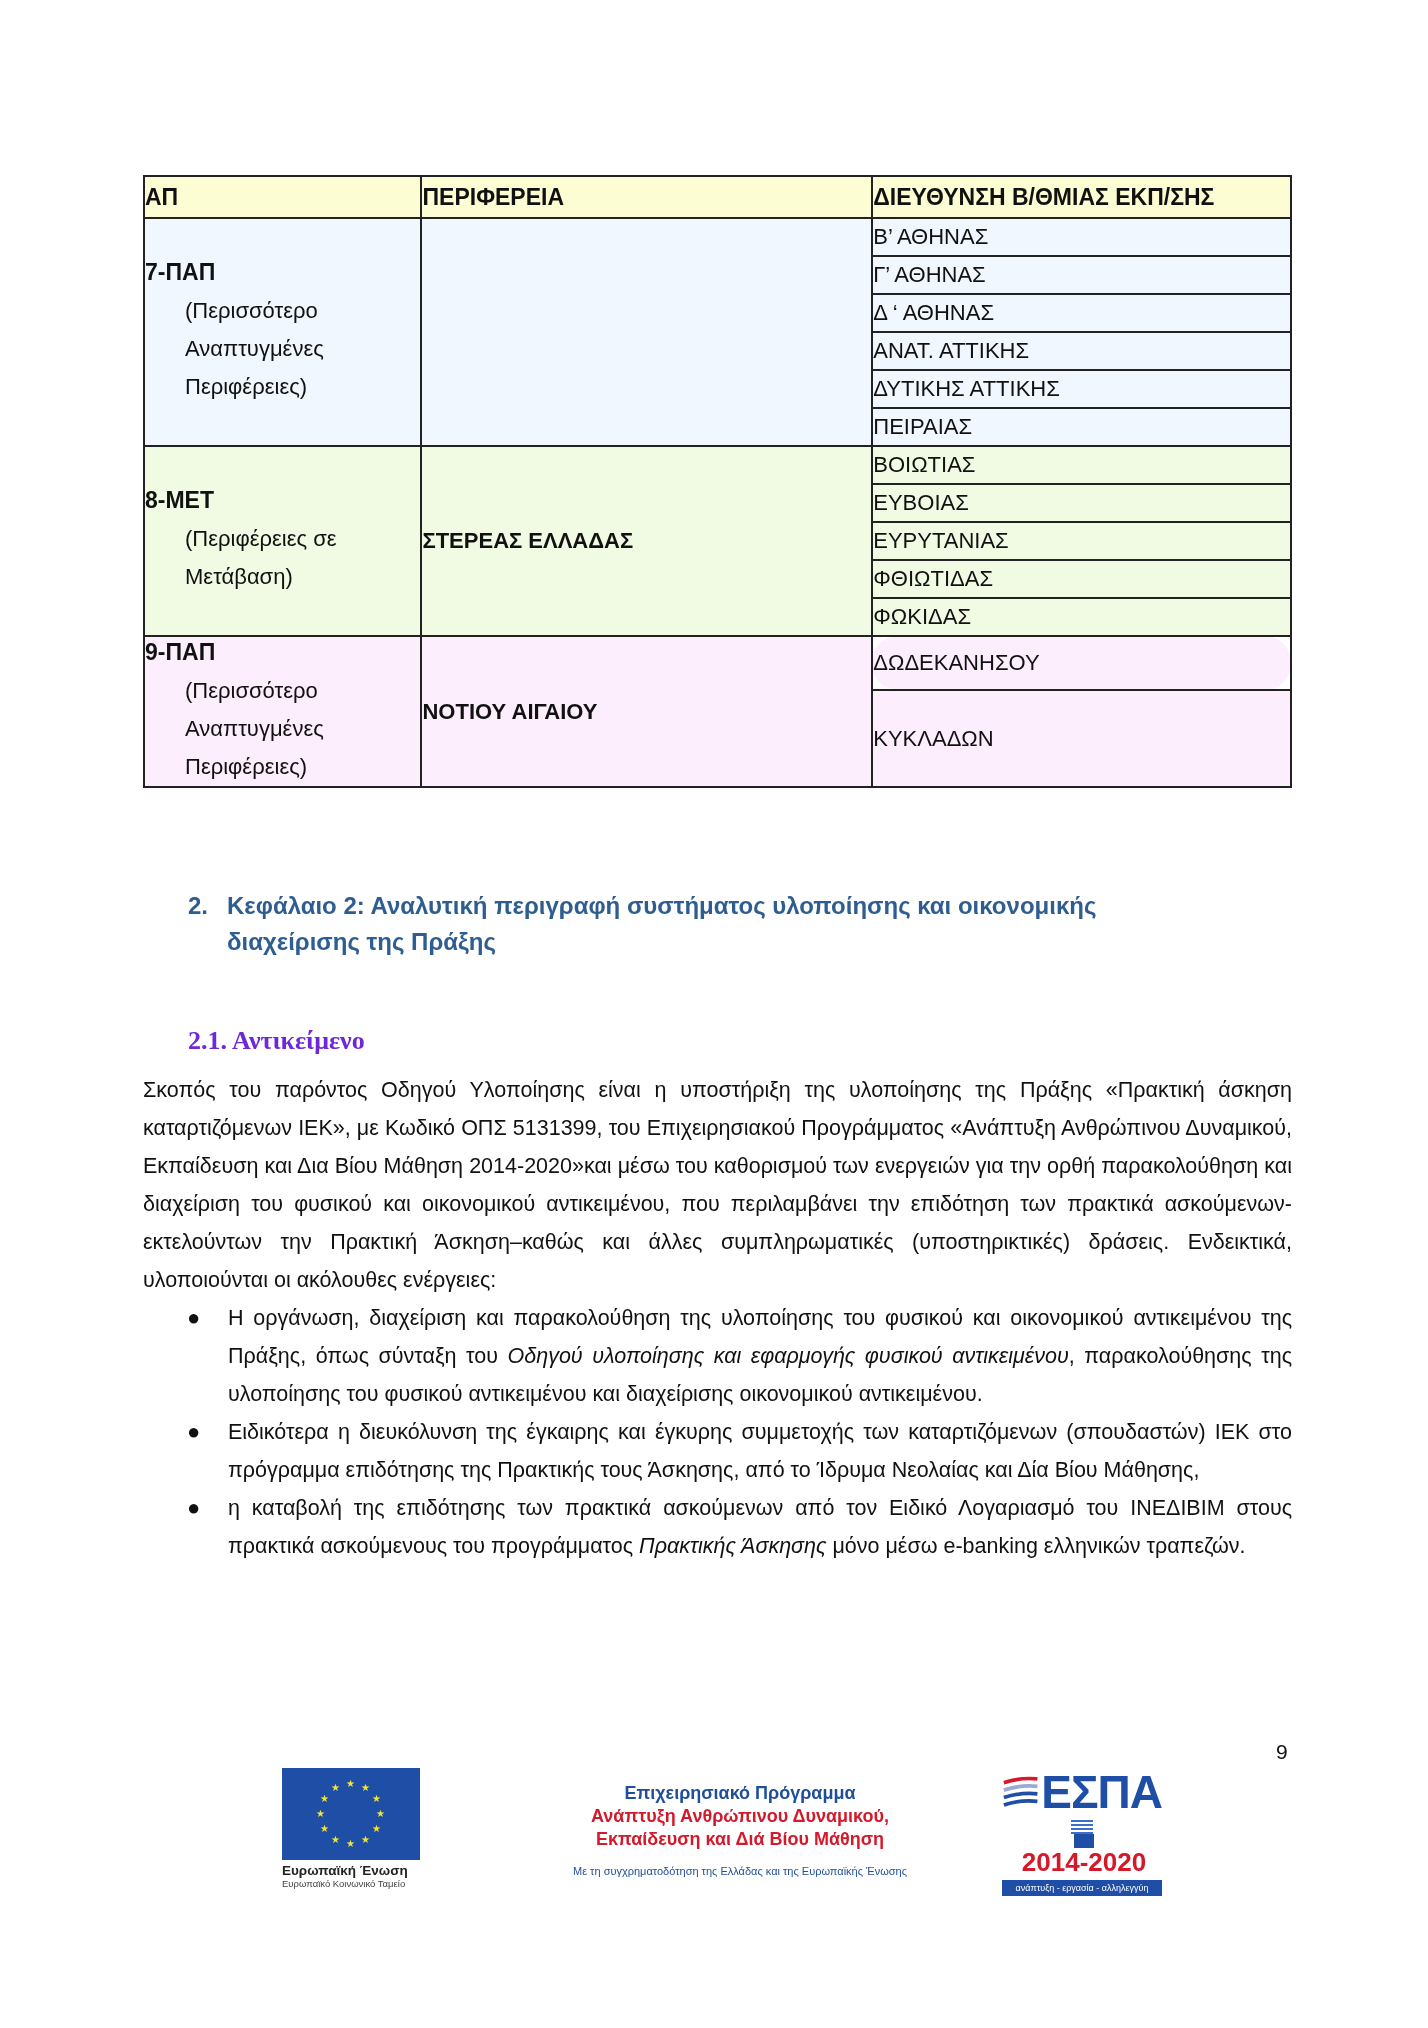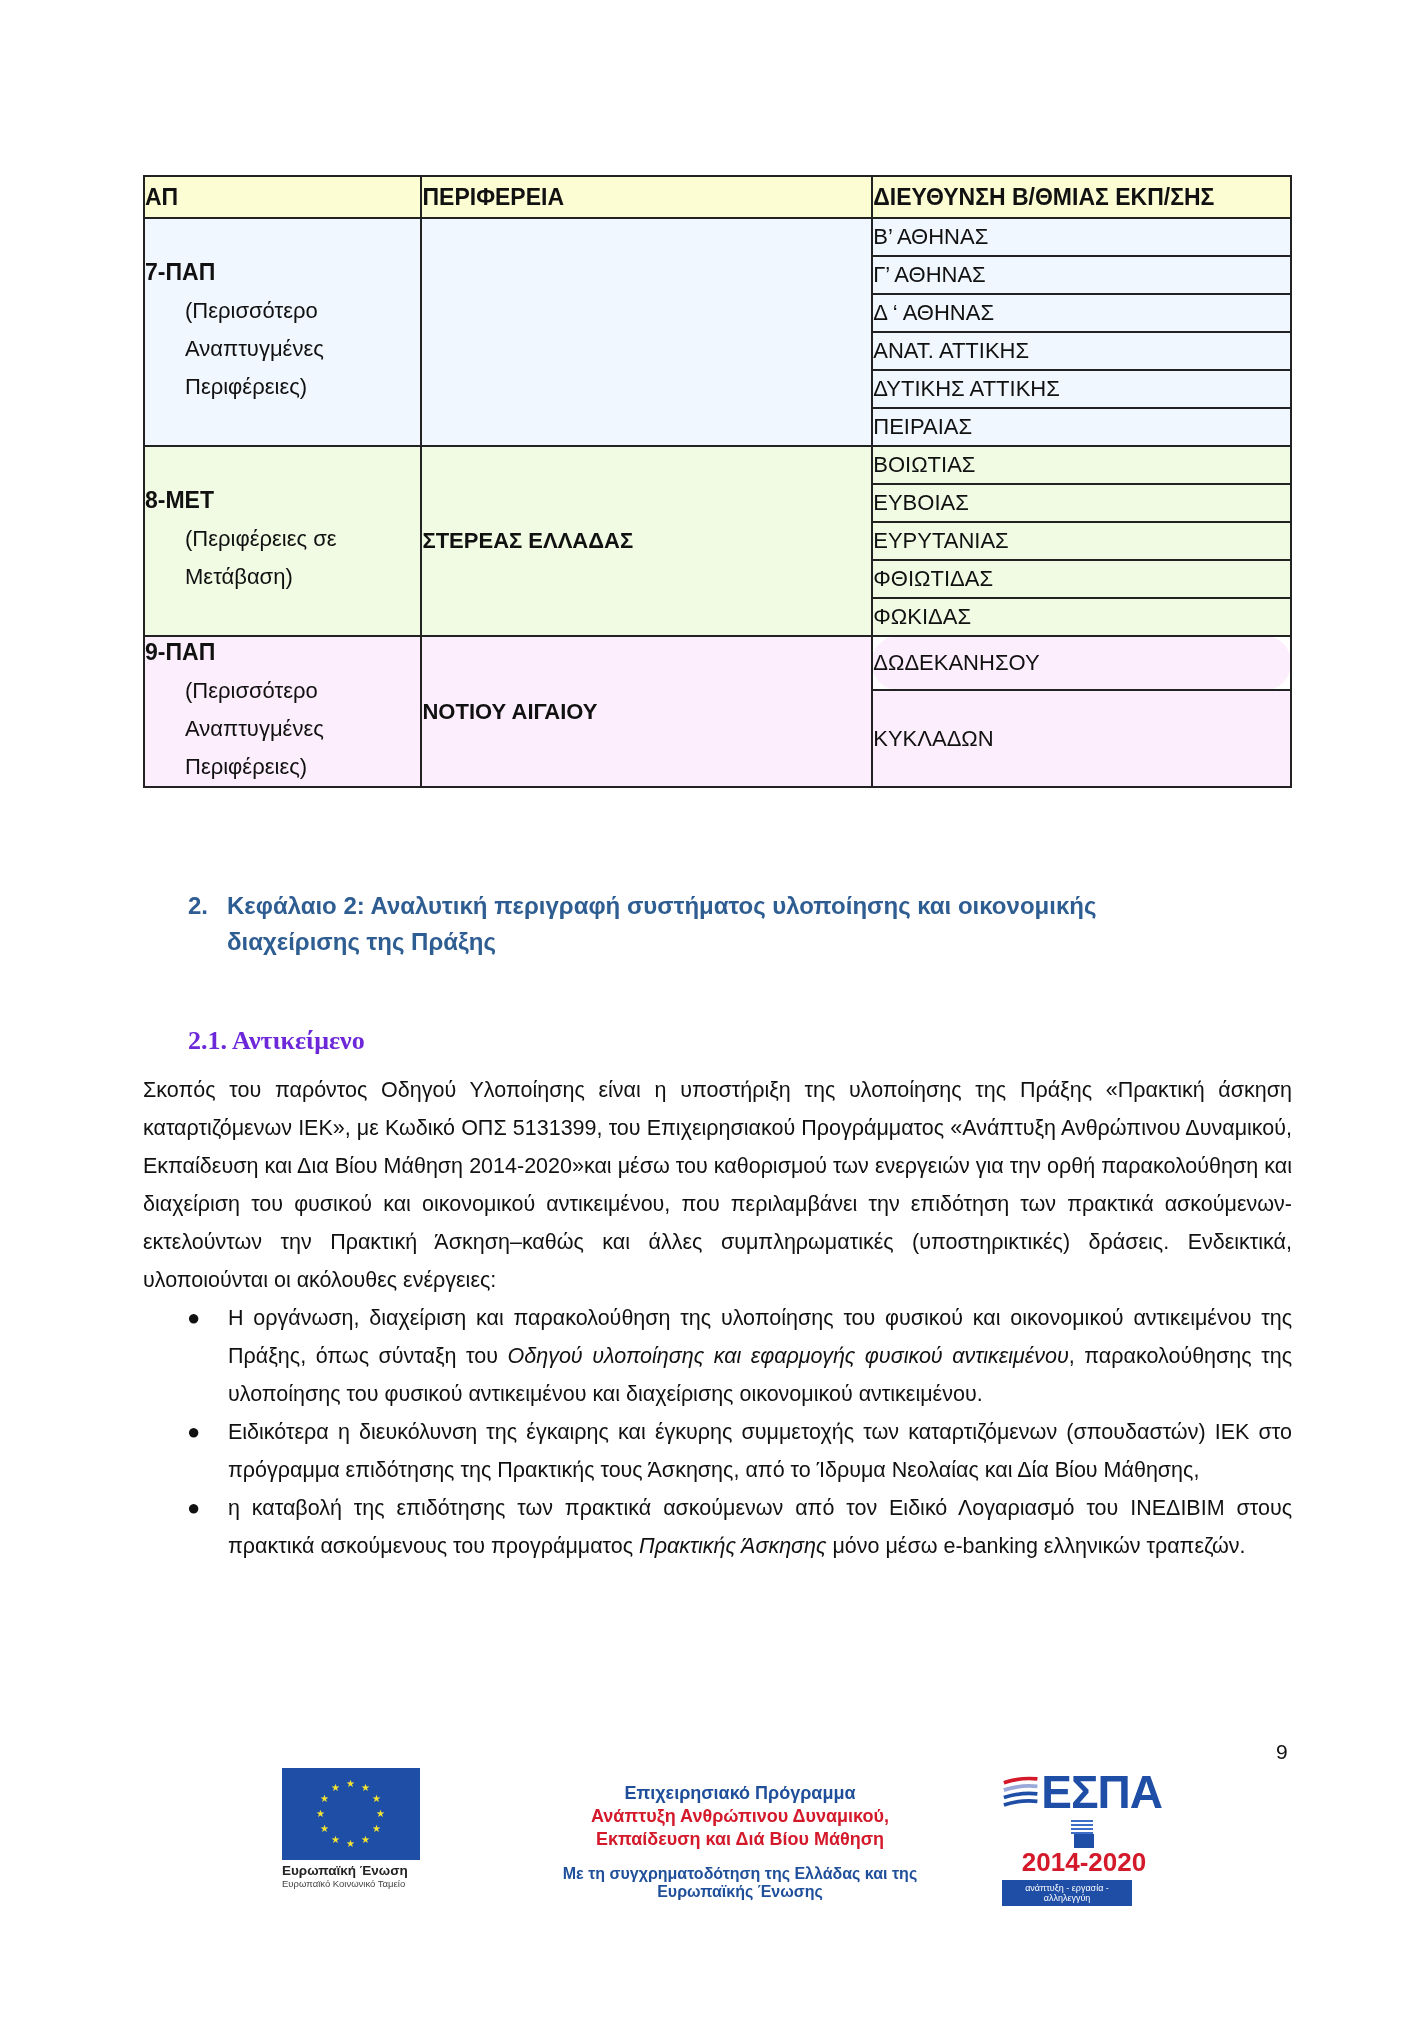--- a/index.html
+++ b/index.html
@@ -49,7 +49,7 @@
   .op-logo { position: absolute; left: 520px; top: 1782px; width: 440px; text-align: center; }
   .op-line1 { color: #1f4f9a; font-size: 18px; font-weight: bold; line-height: 23px; }
   .op-line2, .op-line3 { color: #d3192a; font-size: 18px; font-weight: bold; line-height: 23px; }
-  .op-line4 { color: #1f4f9a; font-size: 16px; font-weight: bold; margin-top: 14px; }
+  .op-line4 { color: #1f4f9a; font-size: 11px; font-weight: normal; margin-top: 14px; }
   .espa { position: absolute; left: 1002px; top: 1770px; width: 160px; }
   .espa-top { display: flex; align-items: center; }
   .espa-waves { width: 40px; height: 40px; }

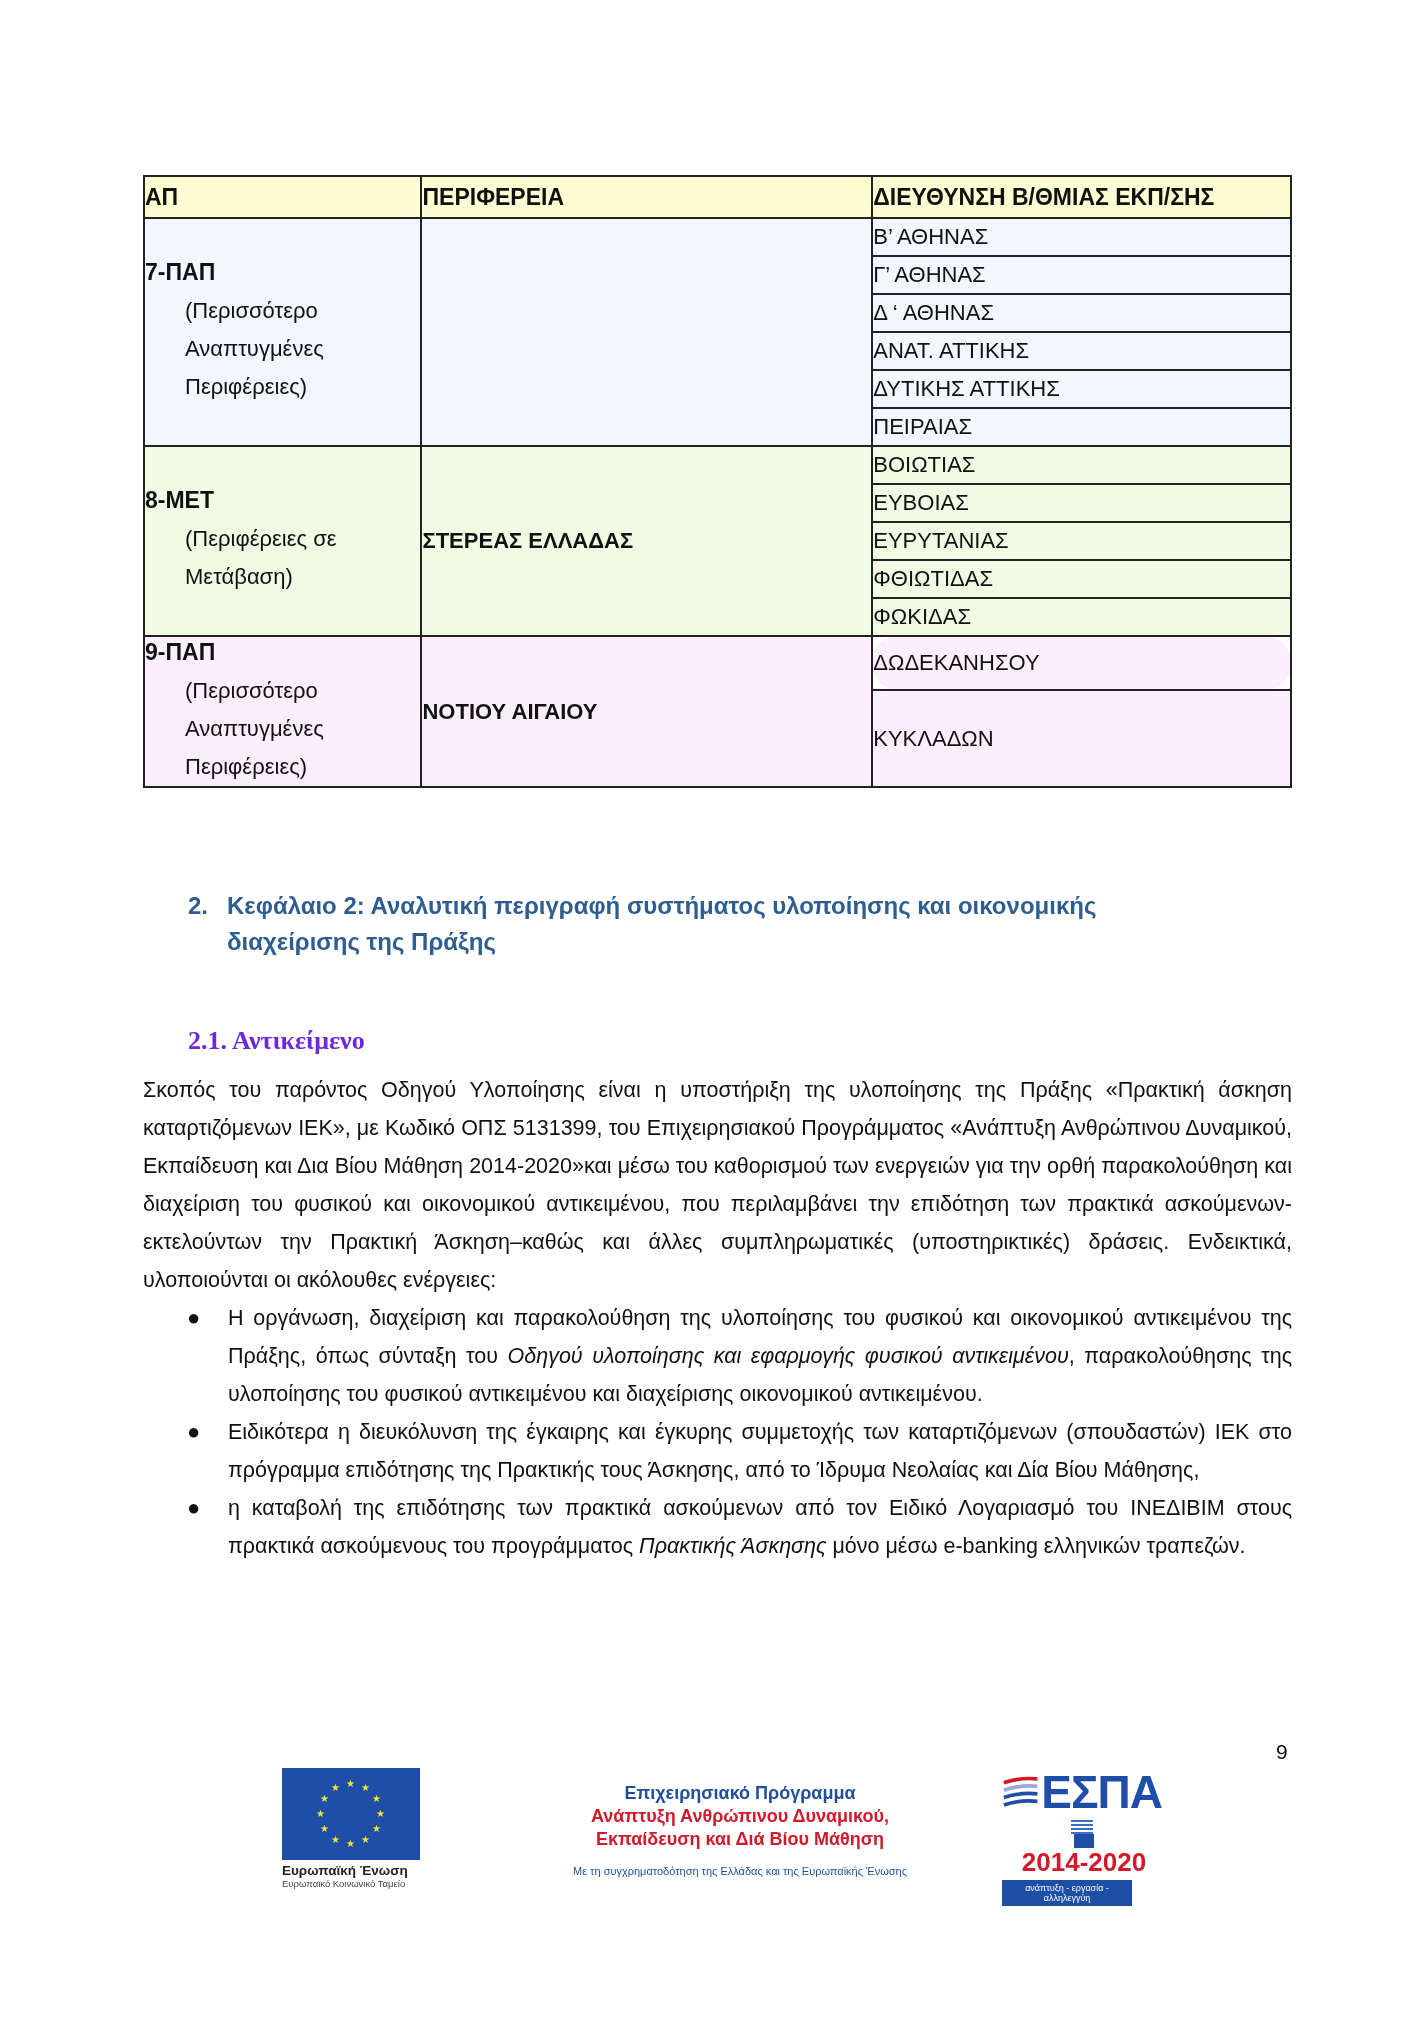--- a/index.html
+++ b/index.html
@@ -58,7 +58,7 @@
   .gr-flag { width: 22px; height: 14px; background: repeating-linear-gradient(#3d6fc8 0 2px, #fff 2px 4px); }
   .eu-mini { width: 20px; height: 14px; background: #1f4ea6; margin-left: 3px; }
   .espa-years { color: #d3192a; font-size: 26px; font-weight: bold; margin-left: 4px; line-height: 28px; }
-  .espa-bar { background: #1f4ea6; color: #fff; font-size: 9px; text-align: center; padding: 3px 0; margin-top: 4px; width: 130px; }
+  .espa-bar { background: #1f4ea6; color: #fff; font-size: 9px; text-align: center; padding: 3px 0; margin-top: 4px; width: 160px; }
 </style>
 </head>
 <body>

